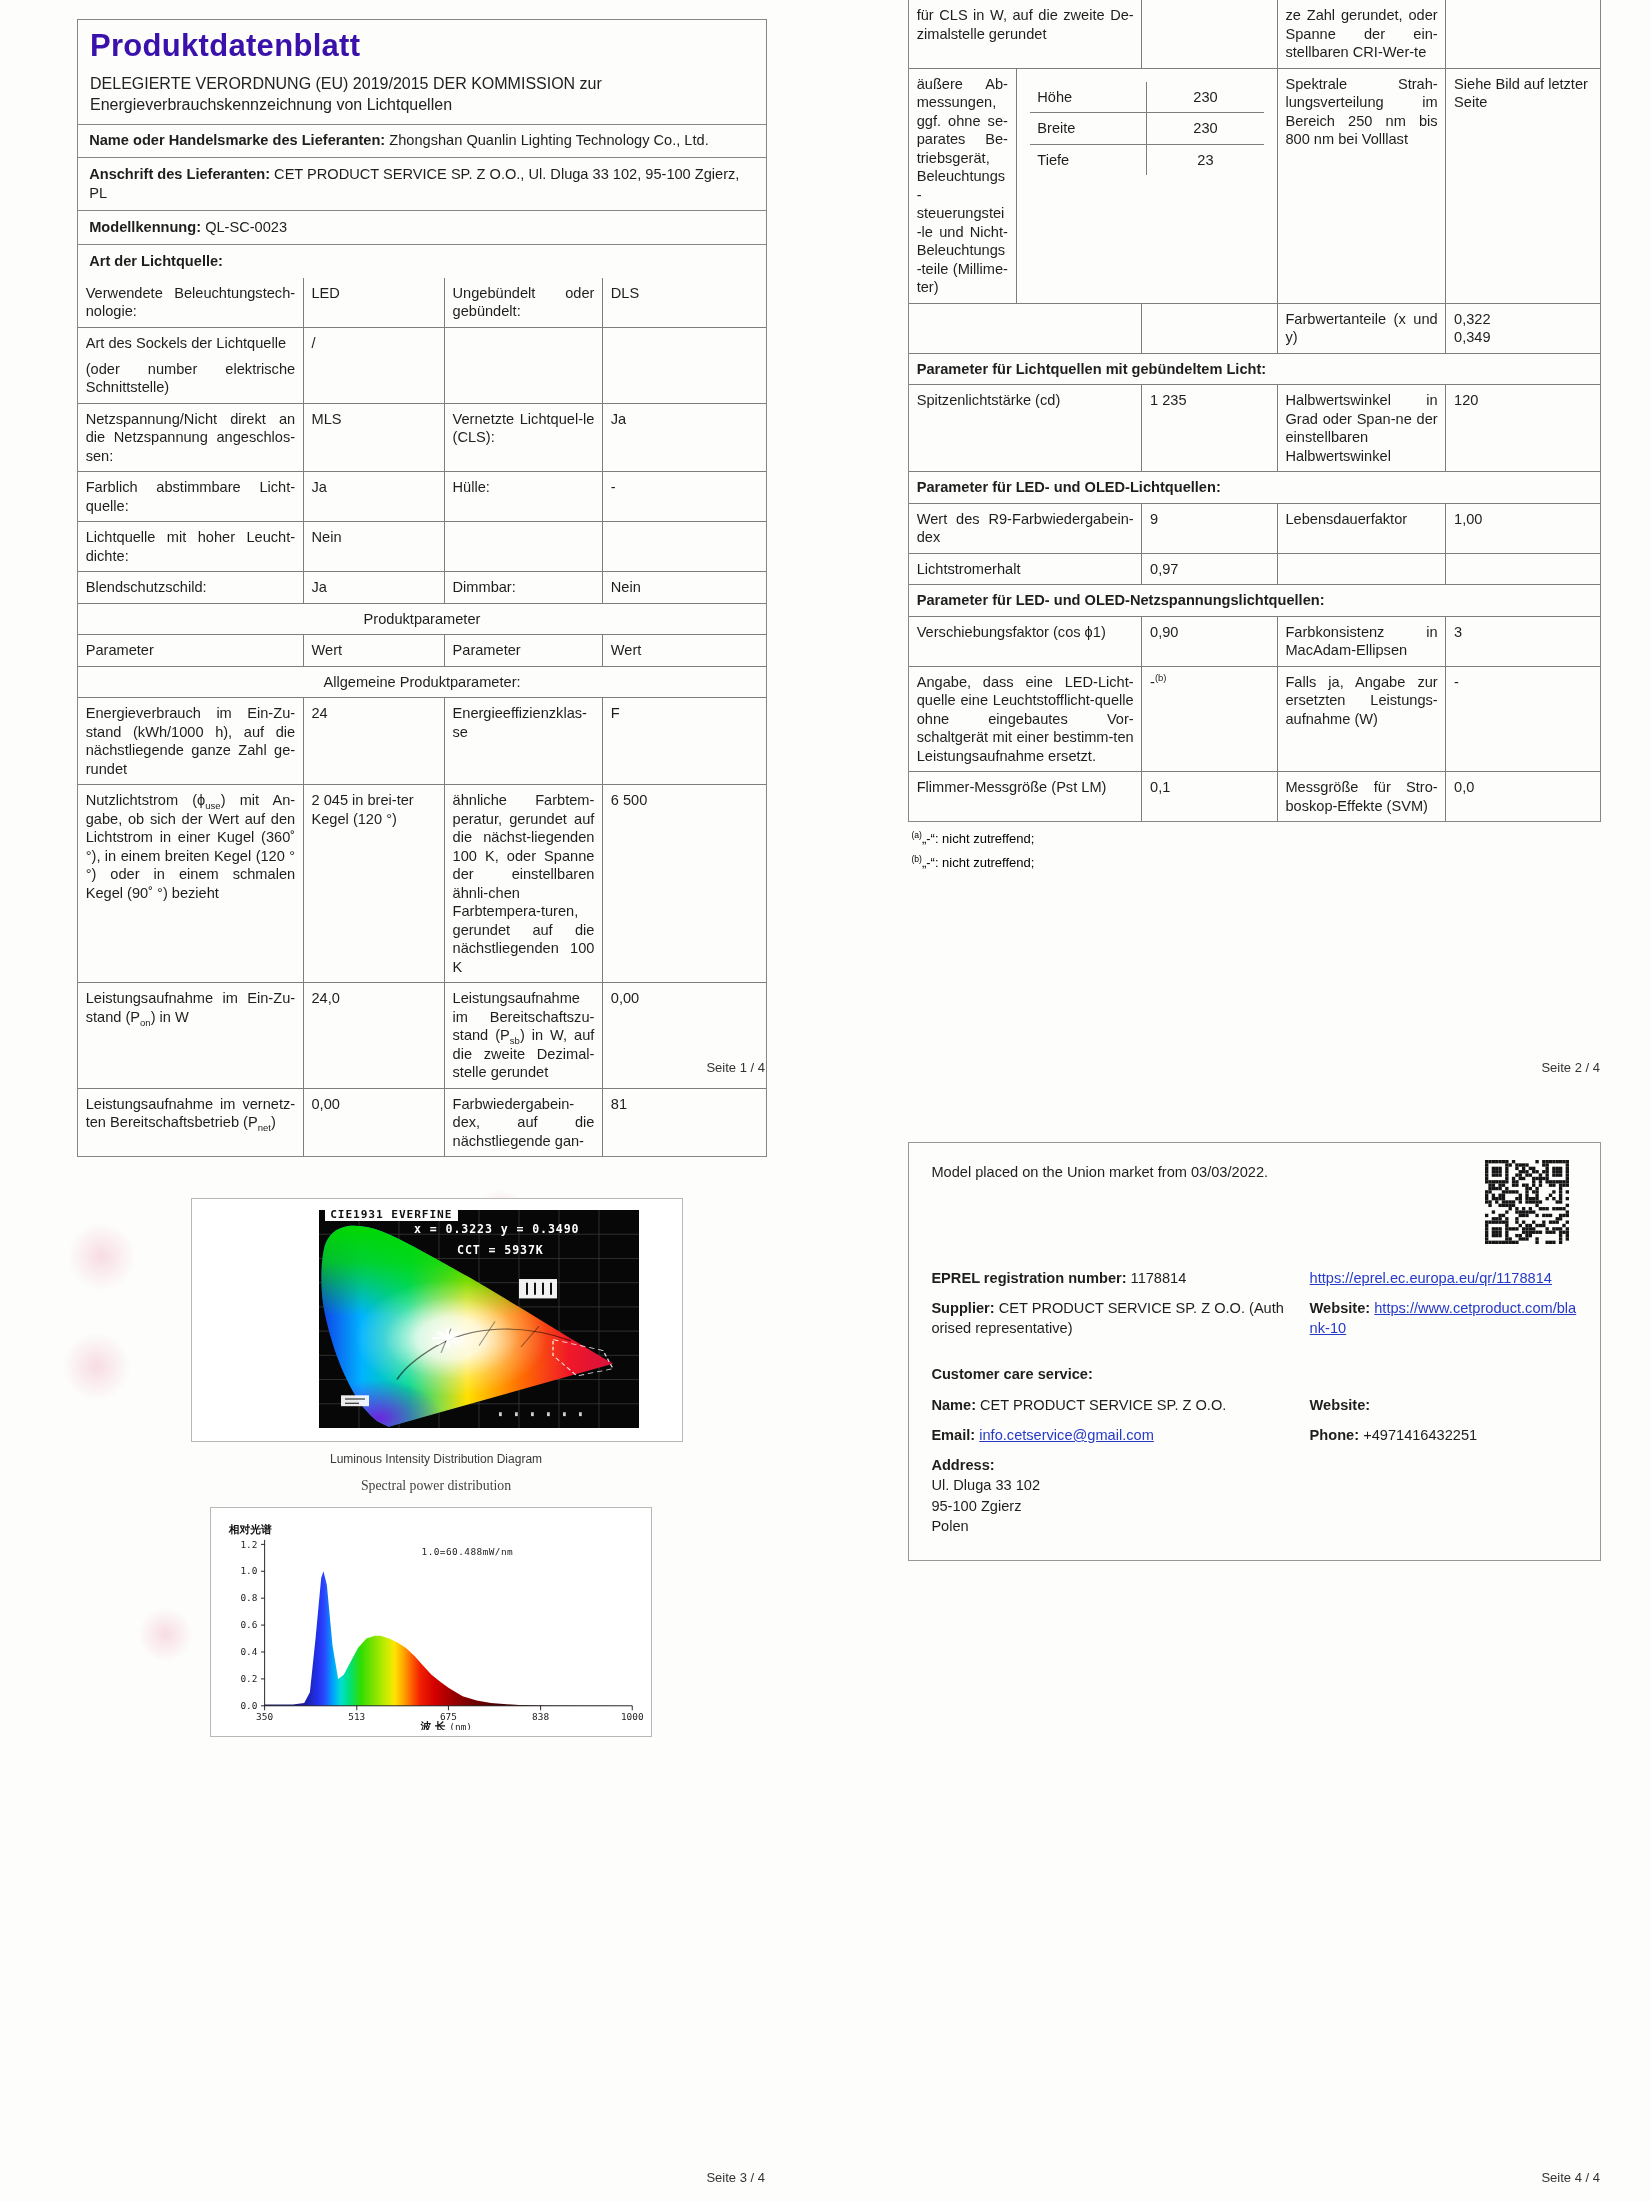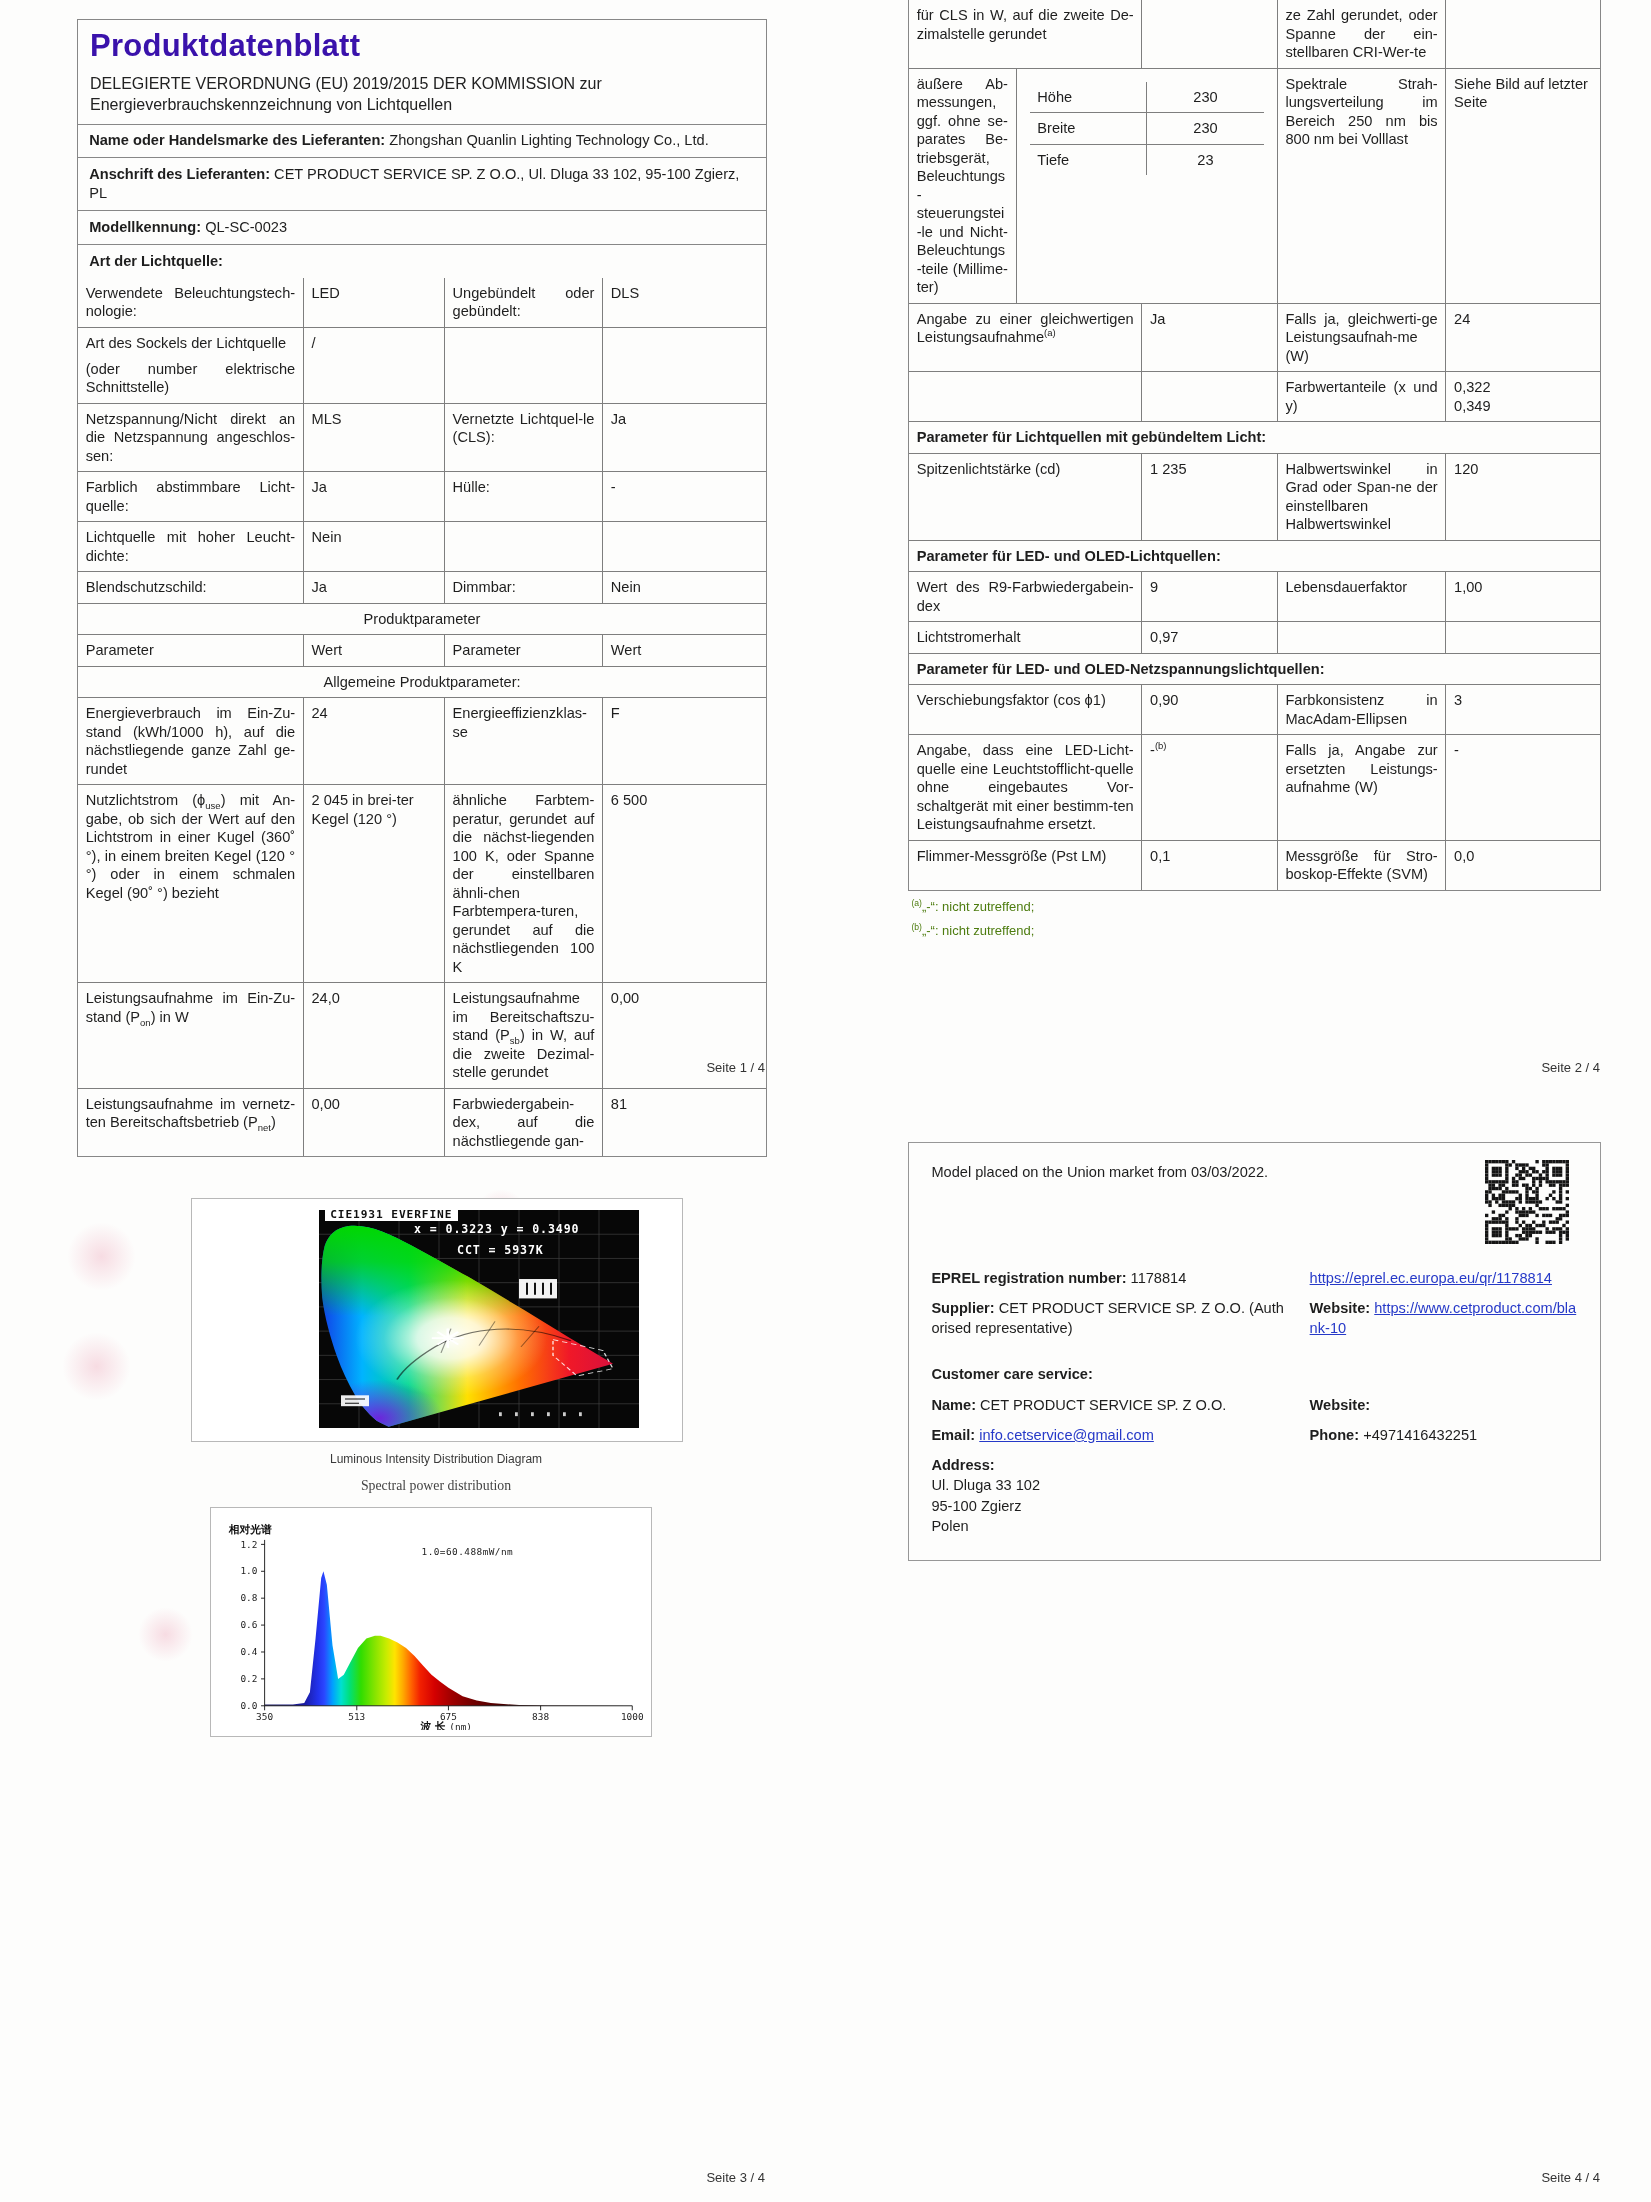--- a/index.html
+++ b/index.html
@@ -242,12 +242,6 @@
       </td>
       <td class="lab">Spektrale Strah-lungsverteilung im Bereich 250 nm bis 800 nm bei Volllast</td>
       <td class="val">Siehe Bild auf letzter Seite</td>
-    </tr>
-    <tr>
-      <td class="lab" colspan="2"><span>Angabe zu einer gleichwertigen Leistungsaufnahme</span><sup>(a)</sup></td>
-      <td class="val">Ja</td>
-      <td class="lab">Falls ja, gleichwerti-ge Leistungsaufnah-me (W)</td>
-      <td class="val">24</td>
     </tr>
     <tr>
       <td class="lab" colspan="2"></td>

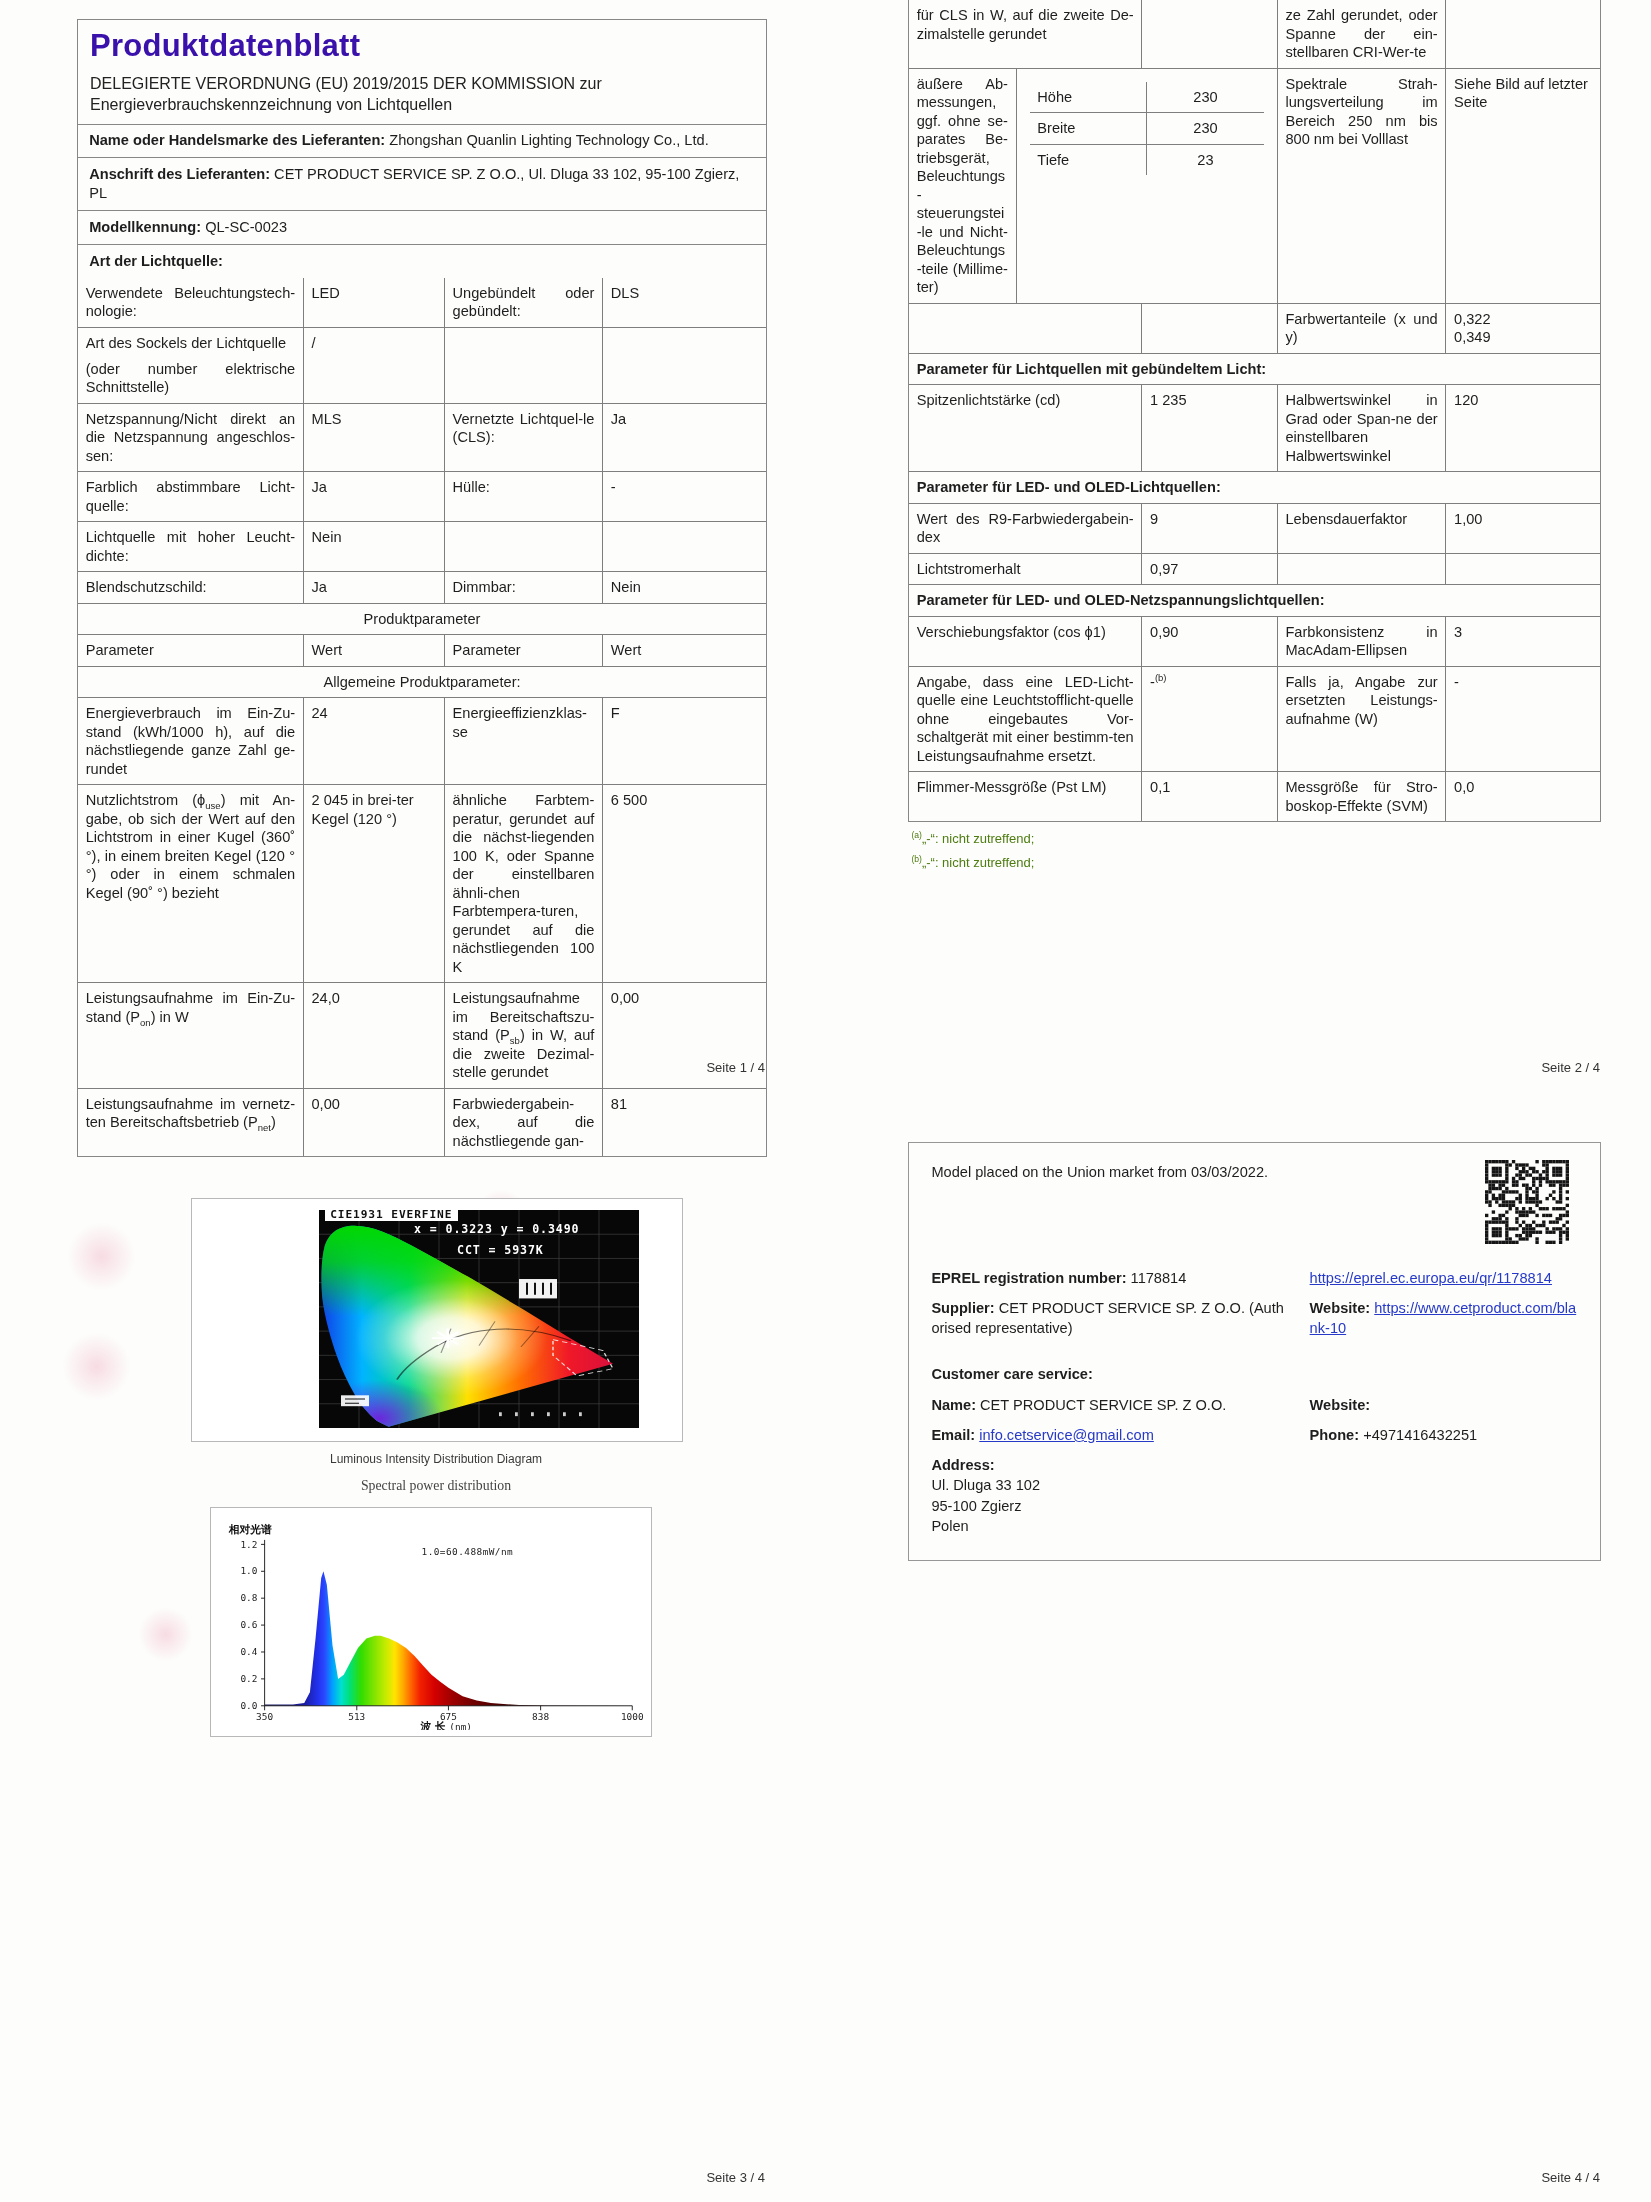--- a/index.html
+++ b/index.html
@@ -43,7 +43,7 @@
   .ntab tr>td:last-child{border-right:none}
   .ntab tr:first-child>td{border-top:none}
   .ntab td.nv{text-align:center}
-  .fnotes{padding:8.6px 3.4px;font-size:13px;line-height:16.3px;color:#4d7c0f}
+  .fnotes{padding:8.6px 3.4px;font-size:13px;line-height:16.3px;color:#000000}
   .fn{margin:0 0 7.7px 0}
   .fn sup{font-size:8.6px}
 

